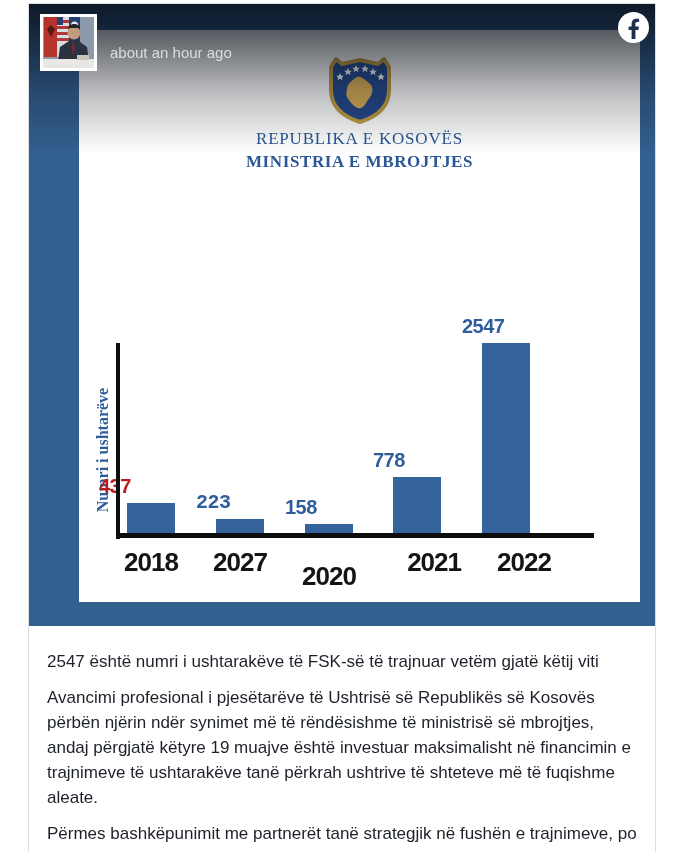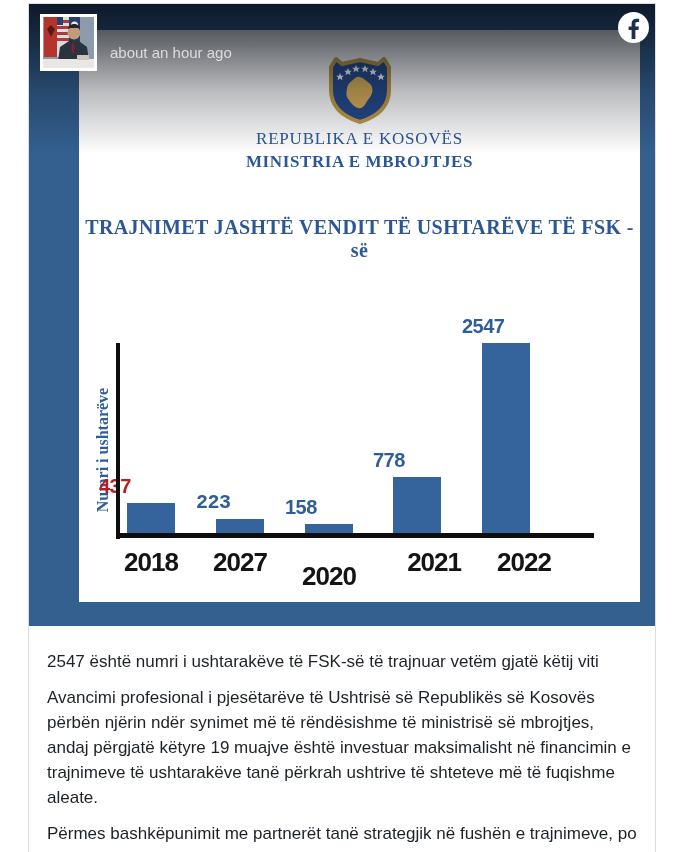--- a/index.html
+++ b/index.html
@@ -85,7 +85,6 @@
 
       <div class="org1">REPUBLIKA E KOSOVËS</div>
       <div class="org2">MINISTRIA E MBROJTJES</div>
-      <div class="chart-title">TRAJNIMET JASHTË VENDIT TË USHTARËVE TË FSK -së</div>
 
       <div class="chart-area">
         <div class="y-label">Numri i ushtarëve</div>

